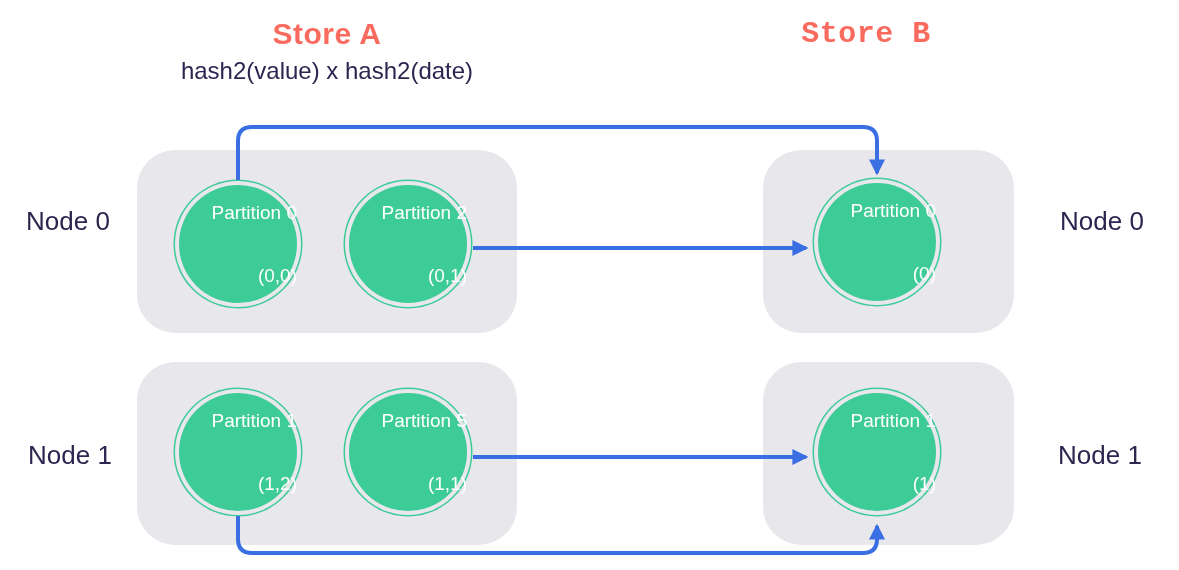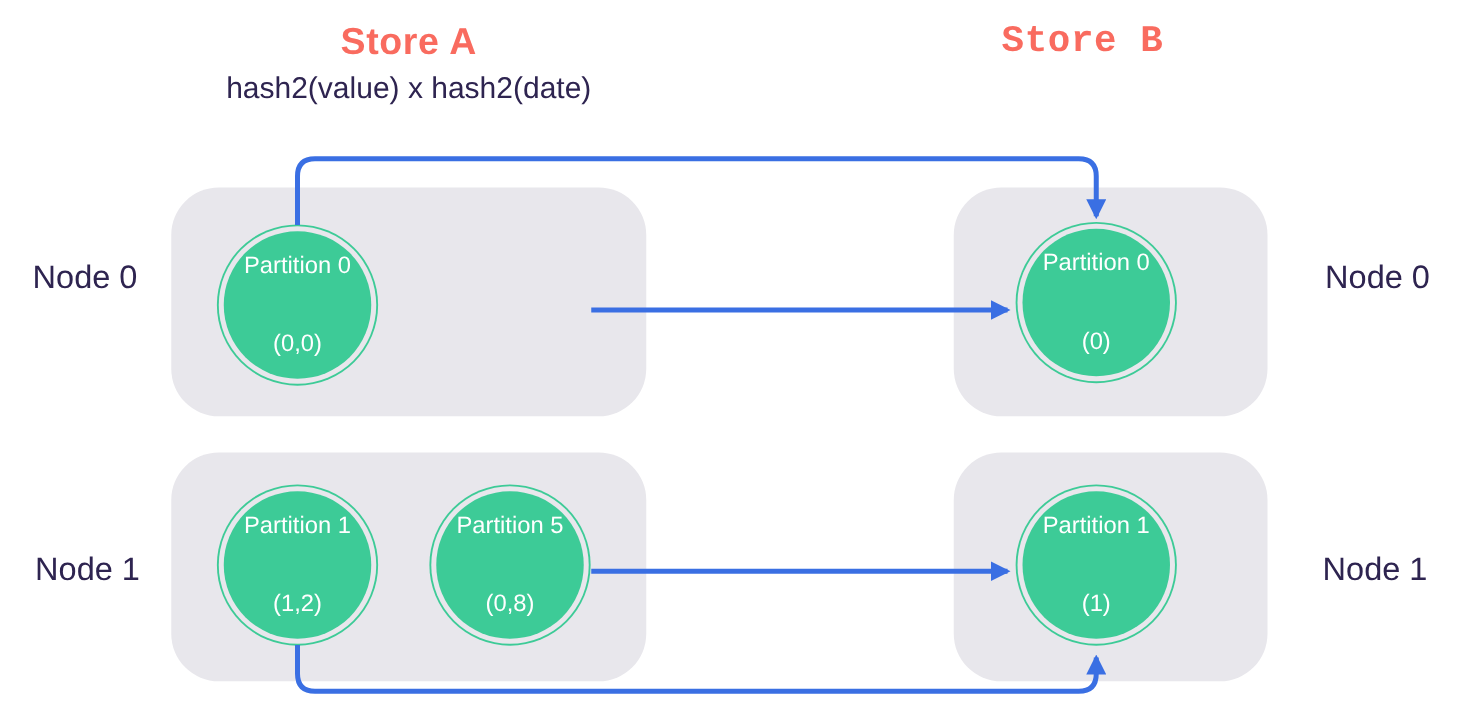--- a/index.html
+++ b/index.html
@@ -66,7 +66,7 @@
     box-shadow: 0 0 0 4px var(--node_bg), 0 0 0 5.5px var(--green);
     display: flex;
     flex-direction: column;
-    align-items: center;
+    align-items: flex-end;
     justify-content: center;
     color: var(--circle_text);
     font-size: 19px;

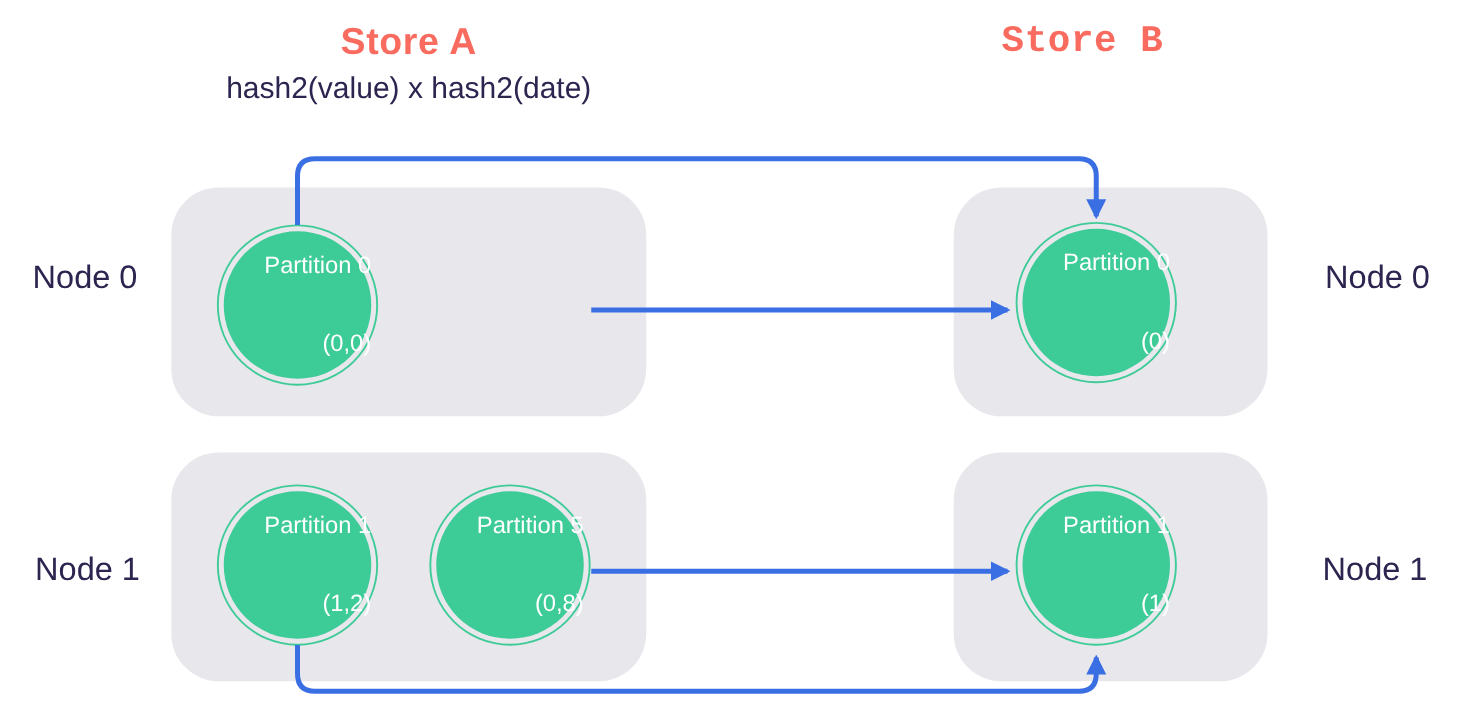--- a/index.html
+++ b/index.html
@@ -115,6 +115,10 @@
     <div>Partition 0</div>
     <div>(0,0)</div>
   </div>
+  <div class="partition" style="left:349px; top:185px;">
+    <div>Partition 2</div>
+    <div>(0,1)</div>
+  </div>
 
   <div class="partition" style="left:179px; top:393px;">
     <div>Partition 1</div>

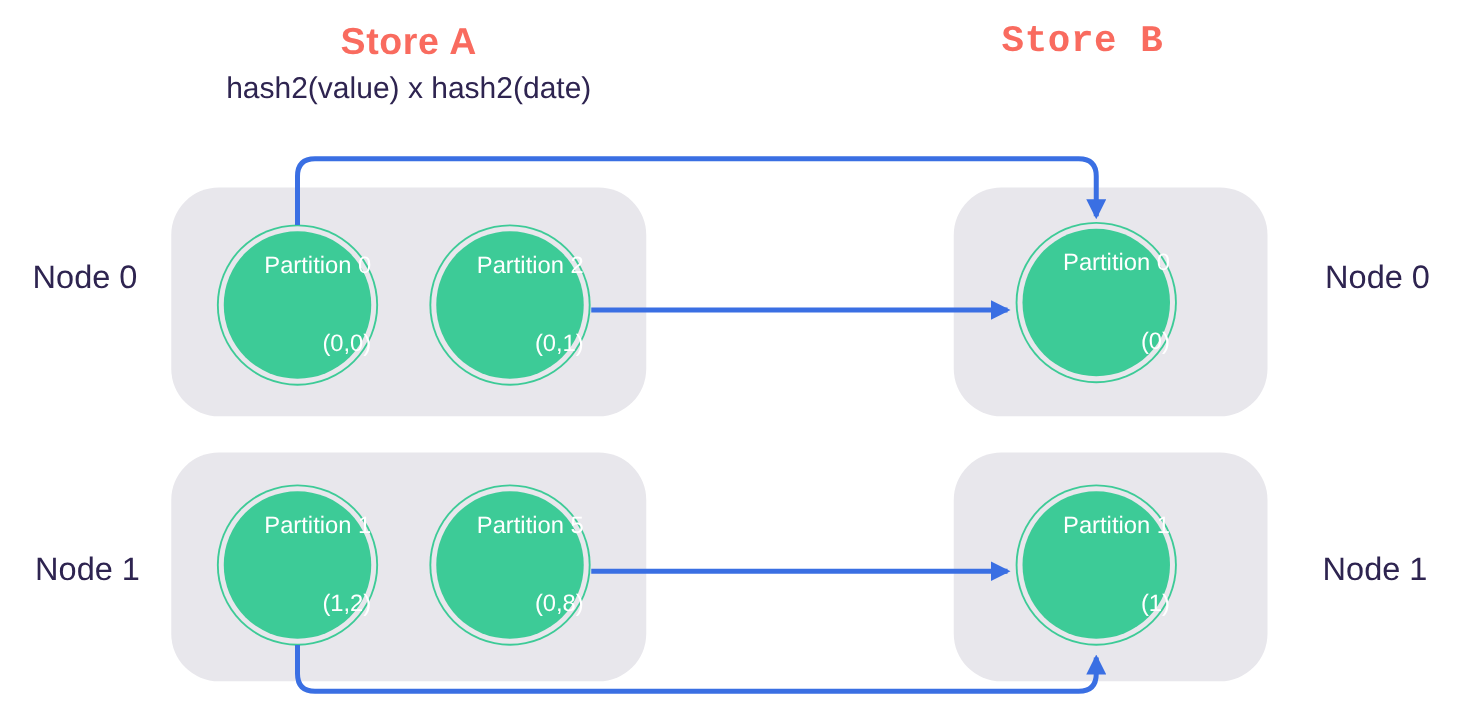--- a/index.html
+++ b/index.html
@@ -126,7 +126,7 @@
   </div>
   <div class="partition" style="left:349px; top:393px;">
     <div>Partition 5</div>
-    <div>(0,8)</div>
+    <div>(1,1)</div>
   </div>
 
   <div class="partition" style="left:818px; top:183px;">

